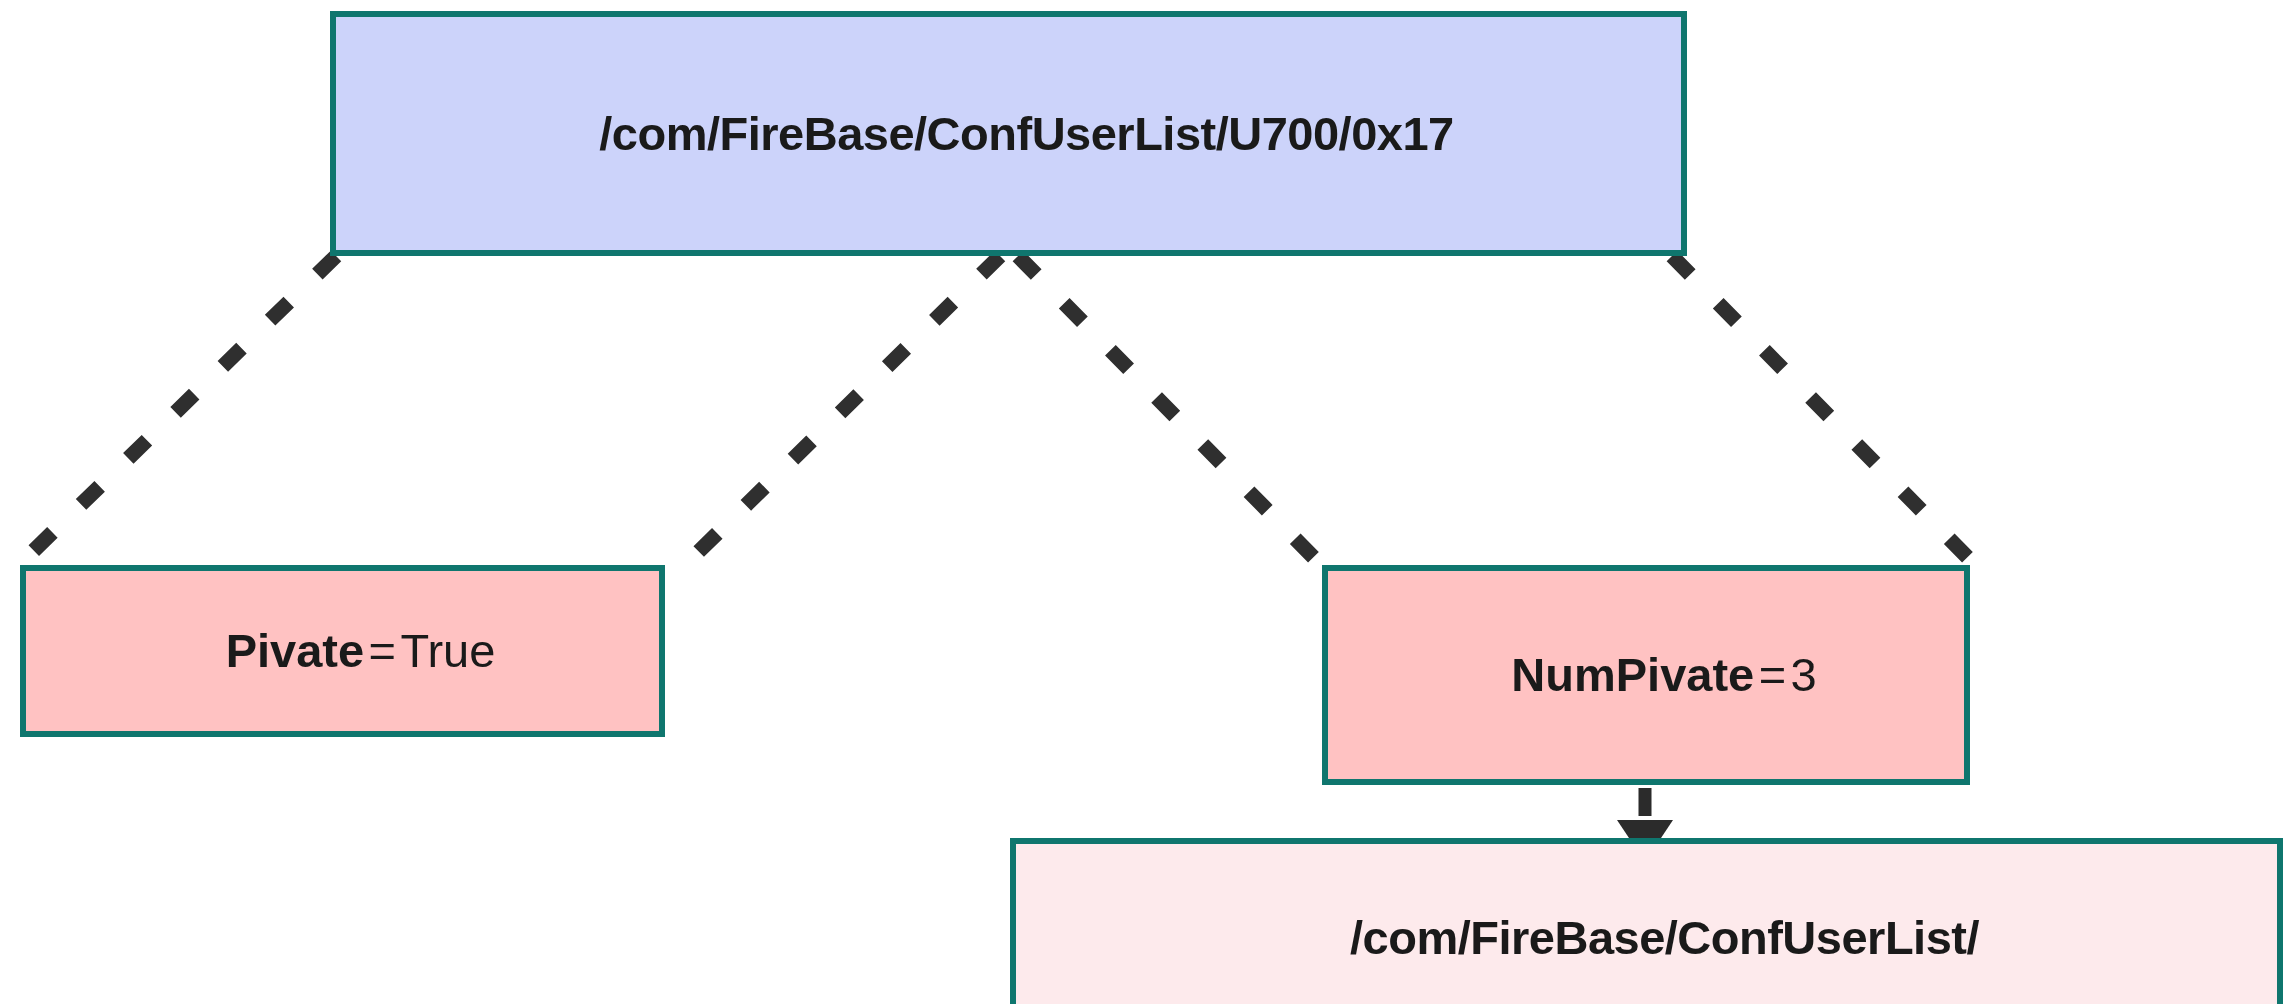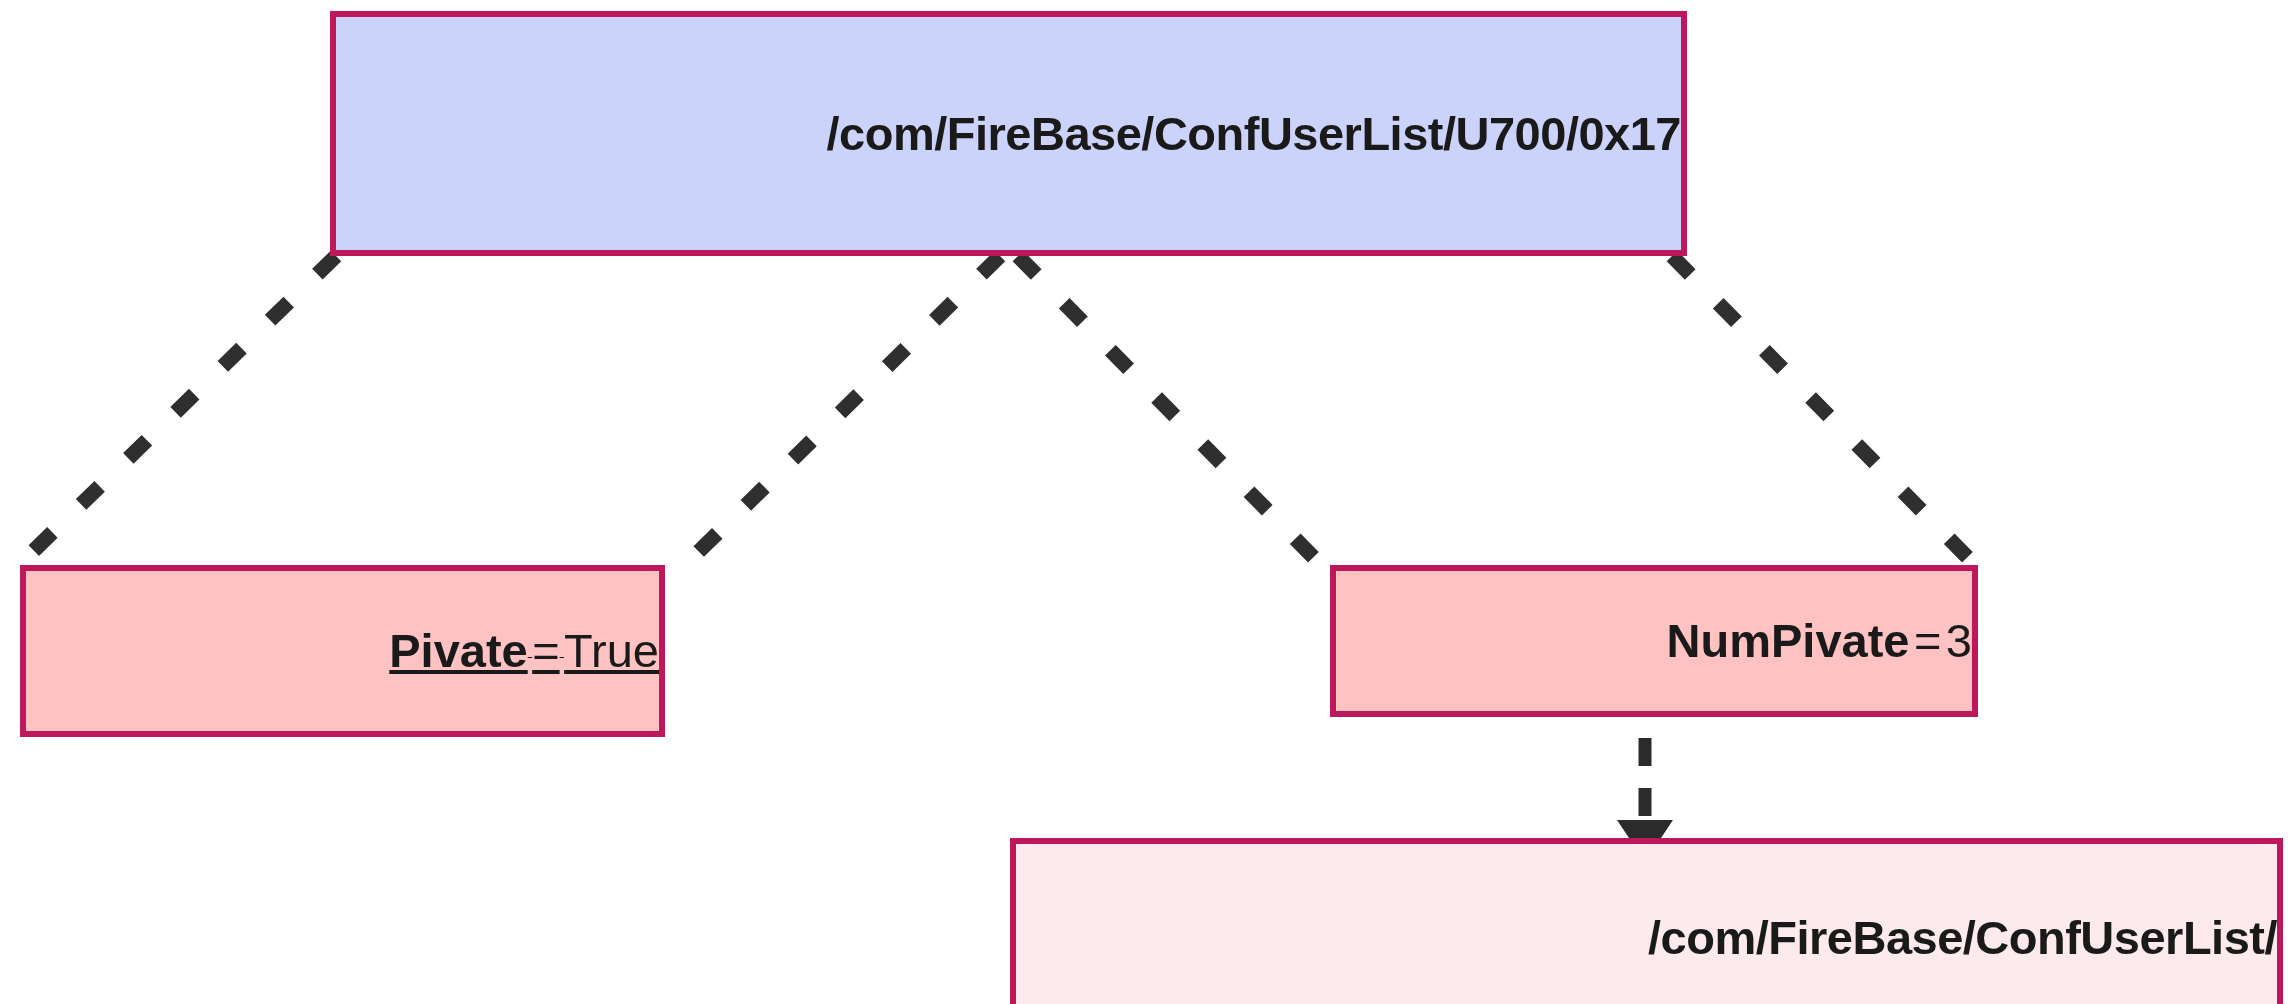--- a/index.html
+++ b/index.html
@@ -31,8 +31,8 @@
     box-sizing: border-box;
     display: flex;
     align-items: center;
-    justify-content: flex-end;
-    border: 6px solid #be185d;
+    justify-content: center;
+    border: 6px solid #0f766e;
     color: #1a1a1a;
     text-align: center;
     line-height: 1.1;

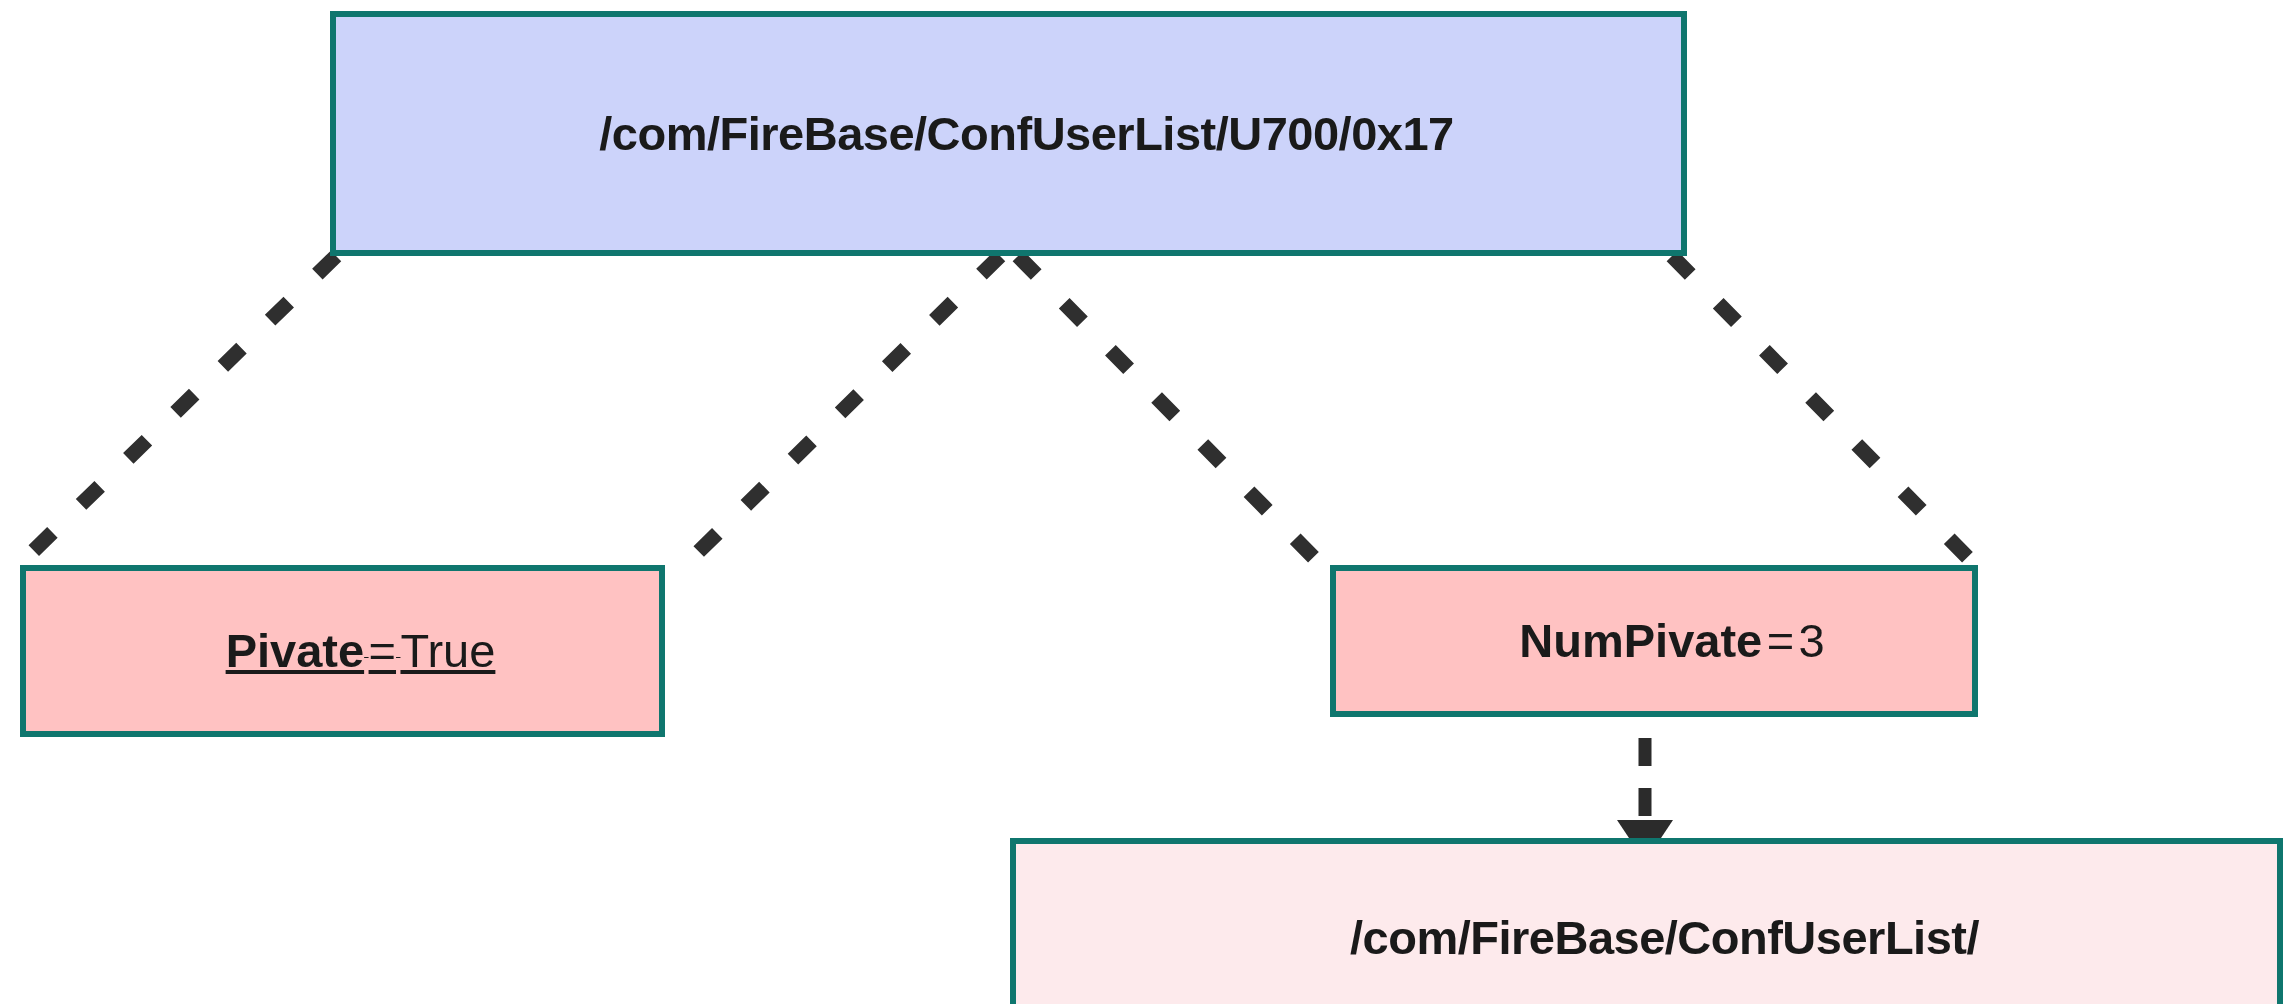--- a/index.html
+++ b/index.html
@@ -115,7 +115,7 @@
     <span class="lbl bold">/com/FireBase/ConfUserList/U700/0x17</span>
   </div>
 
-  <div class="node kv" id="node-private" style="background:#FFC2C2;text-decoration:underline;">
+  <div class="node kv" id="node-private" style="background:#FFC2C2;">
     <span class="key">Pivate</span>
     <span>&nbsp;</span>
     <span class="sep">=</span>

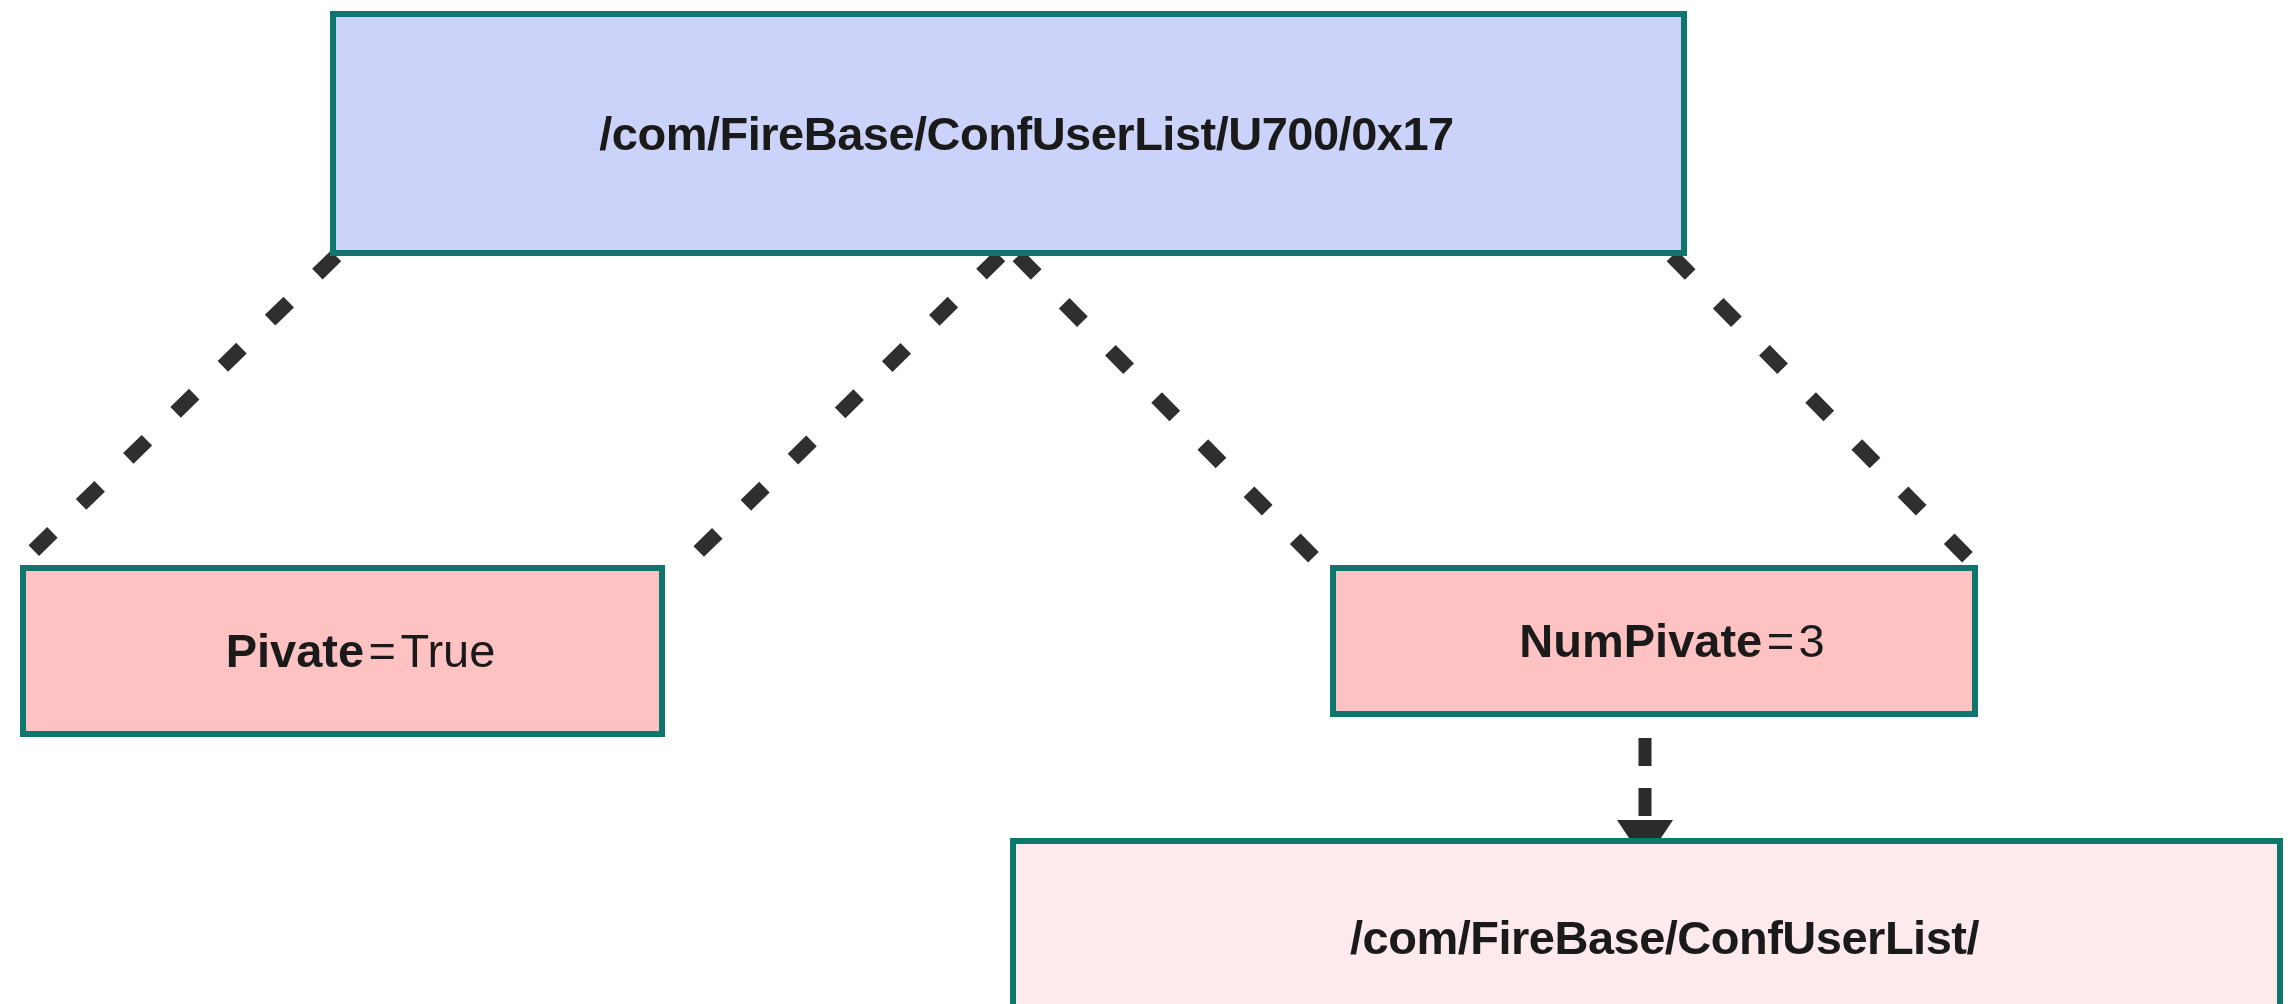--- a/index.html
+++ b/index.html
@@ -77,8 +77,7 @@
     left: 1322px;
     top: 565px;
     width: 648px;
-    height: 152px;
-    margin-left: 8px;
+    height: 220px;
   }
   #node-parentpath {
     left: 1010px;

